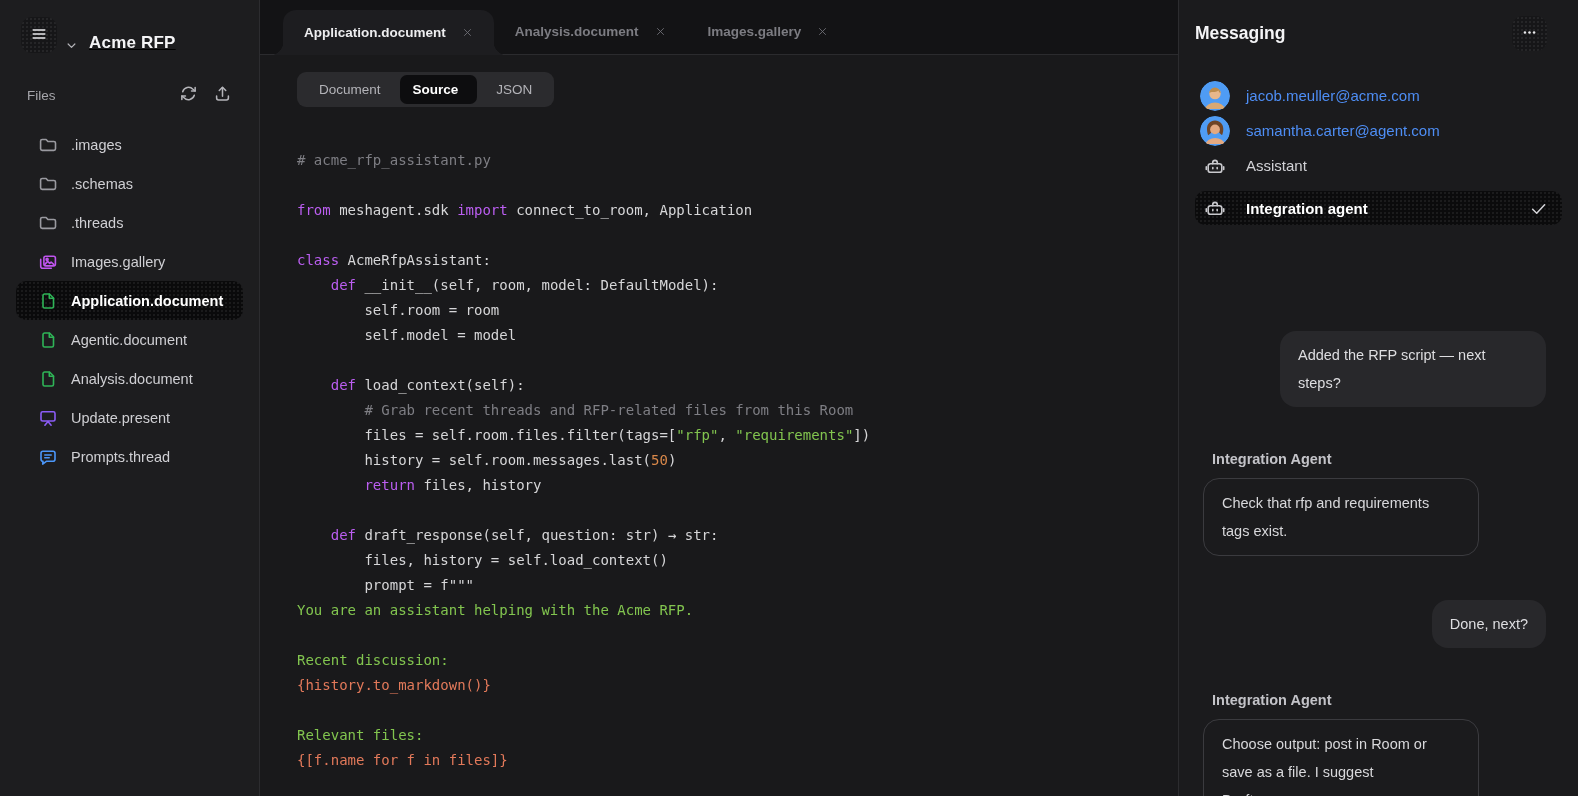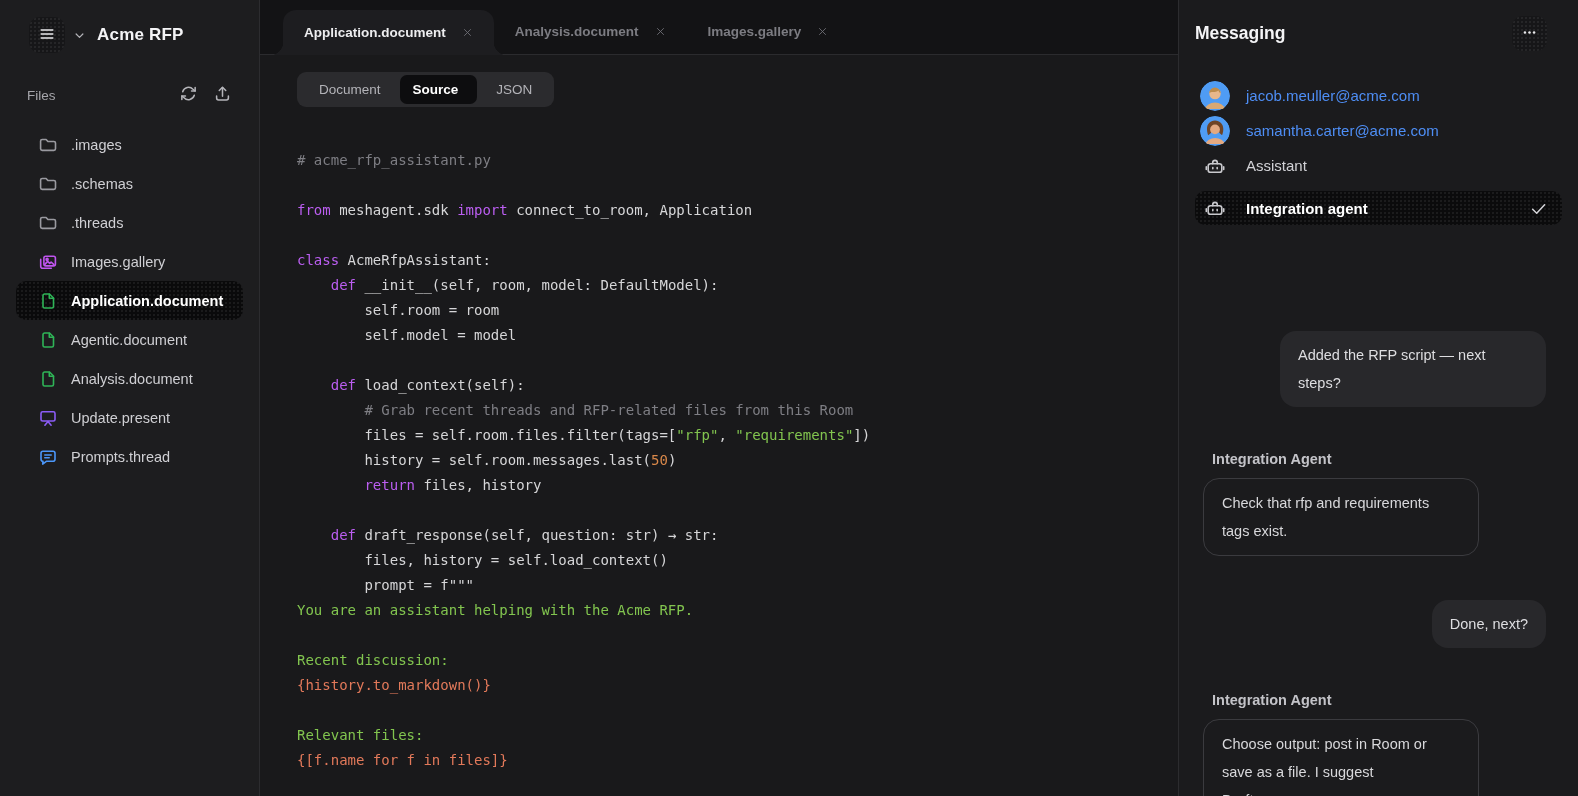--- a/index.html
+++ b/index.html
@@ -12,7 +12,7 @@
 
   
   .sidebar { width:260px; flex:0 0 260px; background:#1d1d1f; border-right:1px solid #2c2c2f; }
-  .sb-header { display:flex; align-items:center; padding:17px 16px 0 29px; }
+  .sb-header { display:flex; align-items:flex-end; padding:17px 16px 0 21px;text-decoration:underline; }
   .icon-btn { width:36px; height:36px; border:none; border-radius:11px; background-color:#161618;
               display:flex; align-items:center; justify-content:center; color:#e9e9eb; cursor:pointer; flex:0 0 auto; }
   .sb-header .chev { margin:0 10px 0 7px; color:#b4b4b9; display:flex; }

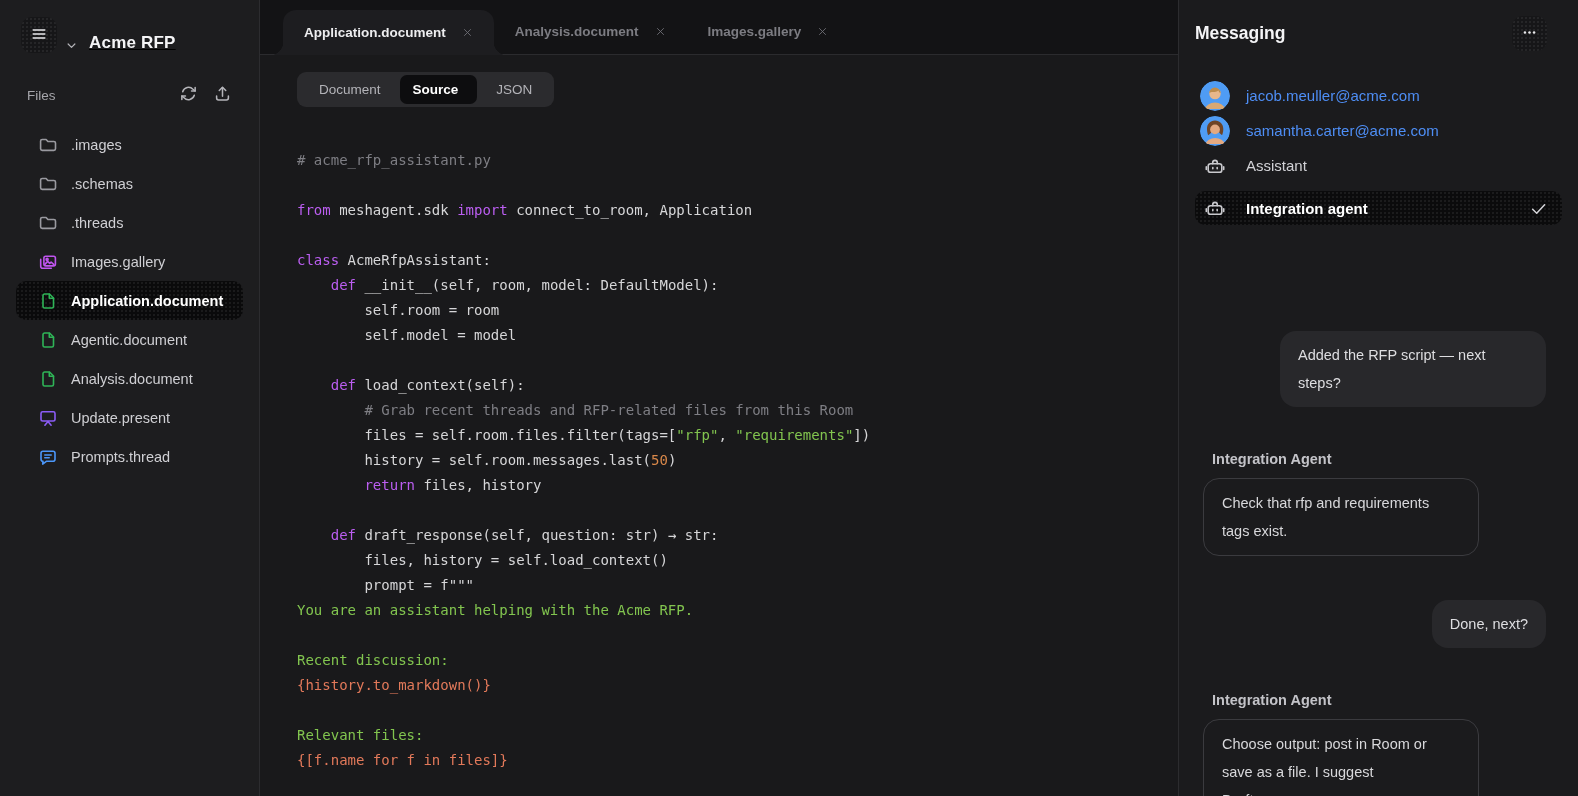--- a/index.html
+++ b/index.html
@@ -291,7 +291,7 @@
               <path d="M5.4 28a10 7.6 0 0 1 19.6 0z" fill="#e3a981"></path>
             </svg>
           </span>
-          <span class="pname email">samantha.carter@acme.com</span>
+          <span class="pname email">samantha.carter@agent.com</span>
         </div>
         <div class="prow">
           <span class="agent-ic">

